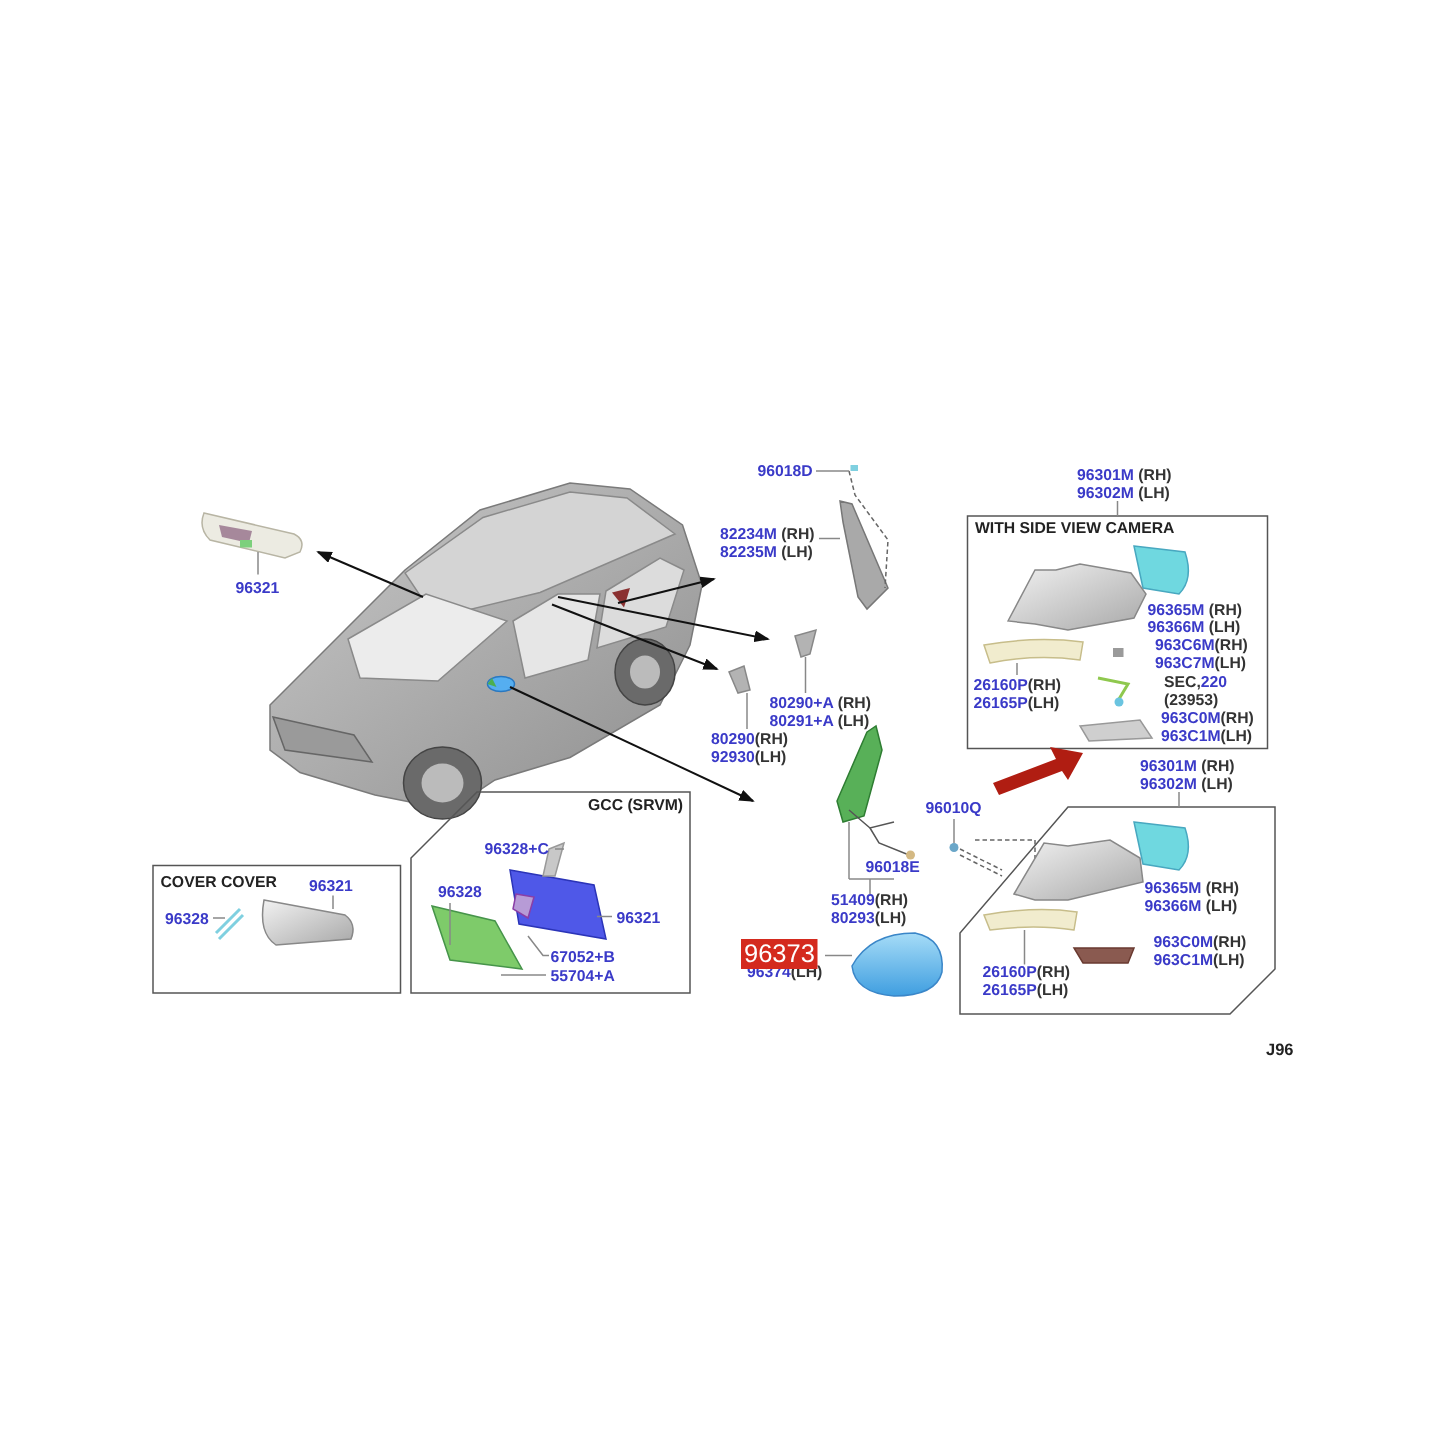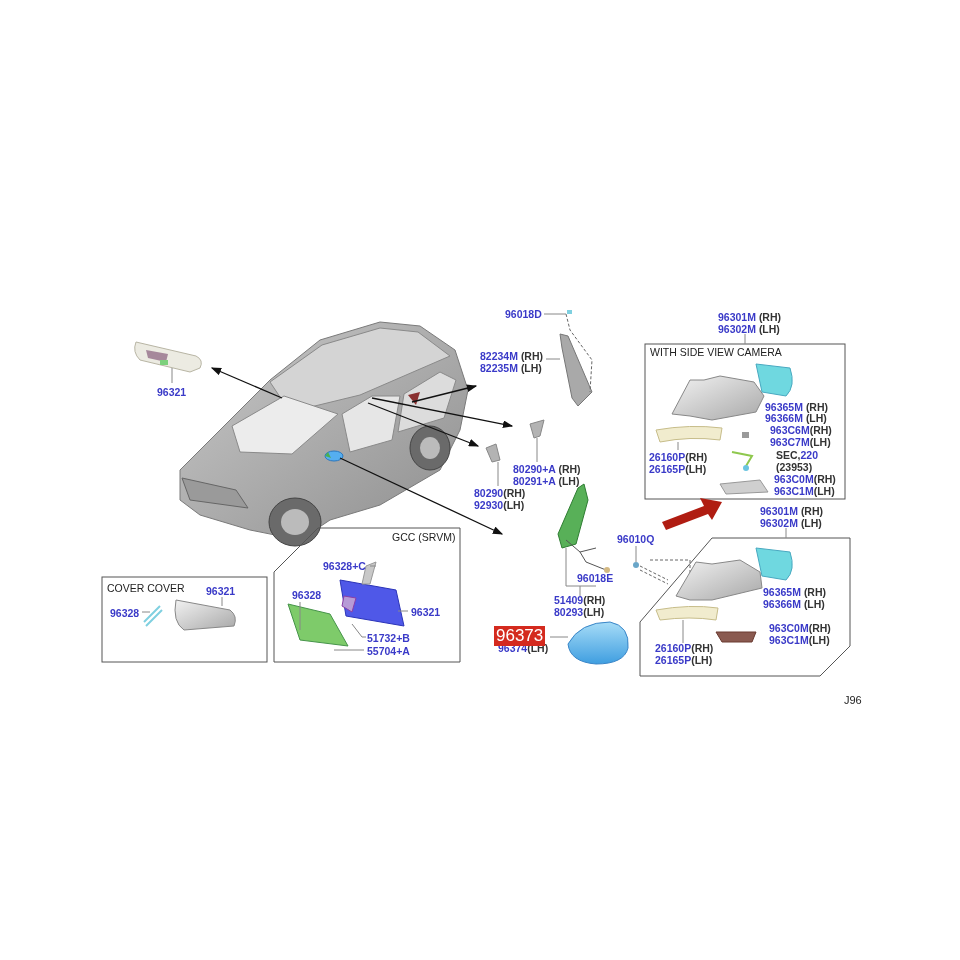--- a/index.html
+++ b/index.html
@@ -10,7 +10,7 @@
   .lbl { position:absolute; font-size:10.5px; line-height:12px; white-space:nowrap; color:#222;font-weight:bold; }
   .pn { color:#3a3ac8; }
   .side { color:#333; }
-  .box-title { position:absolute; font-size:10.5px; color:#222; white-space:nowrap; }
+  .box-title { position:absolute; font-size:10.5px; color:#222; white-space:nowrap;font-weight:bold; }
   .highlight { position:absolute; background:#d42a1e; color:#fff; font-size:17px;
                line-height:20px; padding:0 2px; font-weight:normal; }
   .figcode { position:absolute; font-size:11px; font-weight:normal; color:#222; }

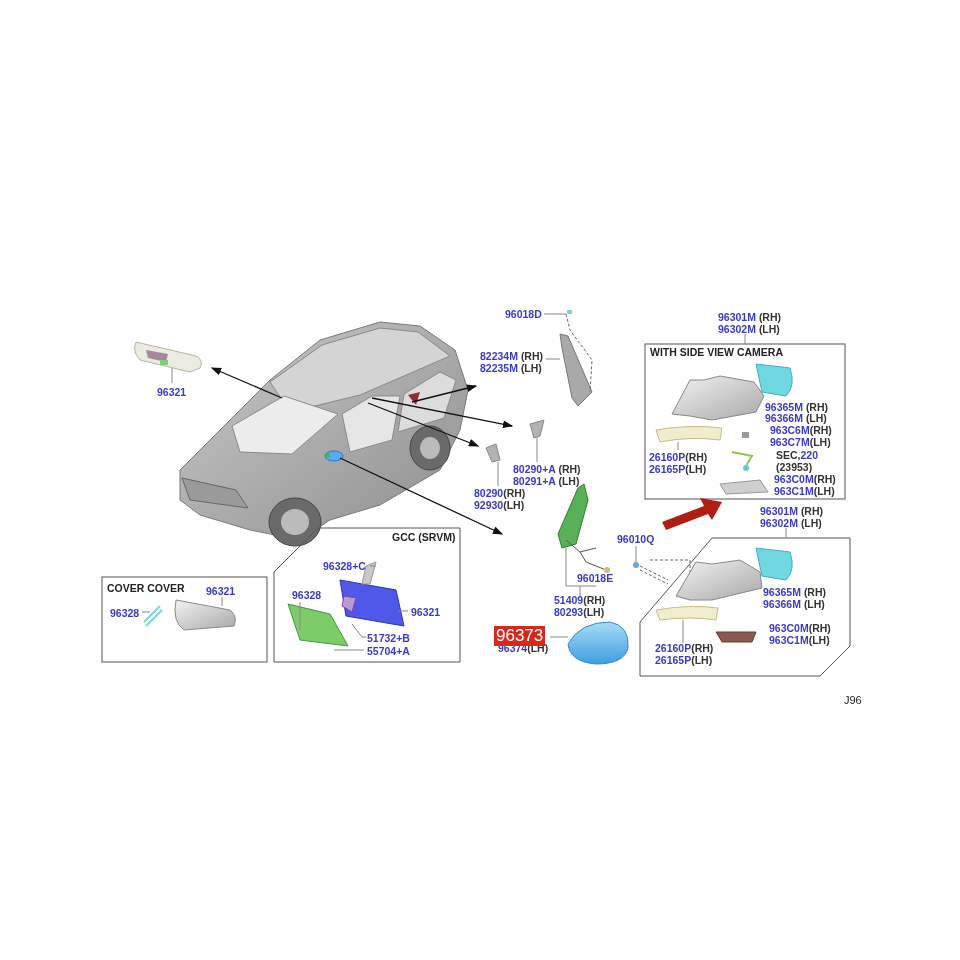--- a/index.html
+++ b/index.html
@@ -228,7 +228,7 @@
   <span class="pn">96321</span>
 </div>
 <div class="lbl part" style="left:367px;top:632px">
-  <span class="pn">51732+B</span>
+  <span class="pn">67052+B</span>
 </div>
 <div class="lbl part" style="left:367px;top:645px">
   <span class="pn">55704+A</span>

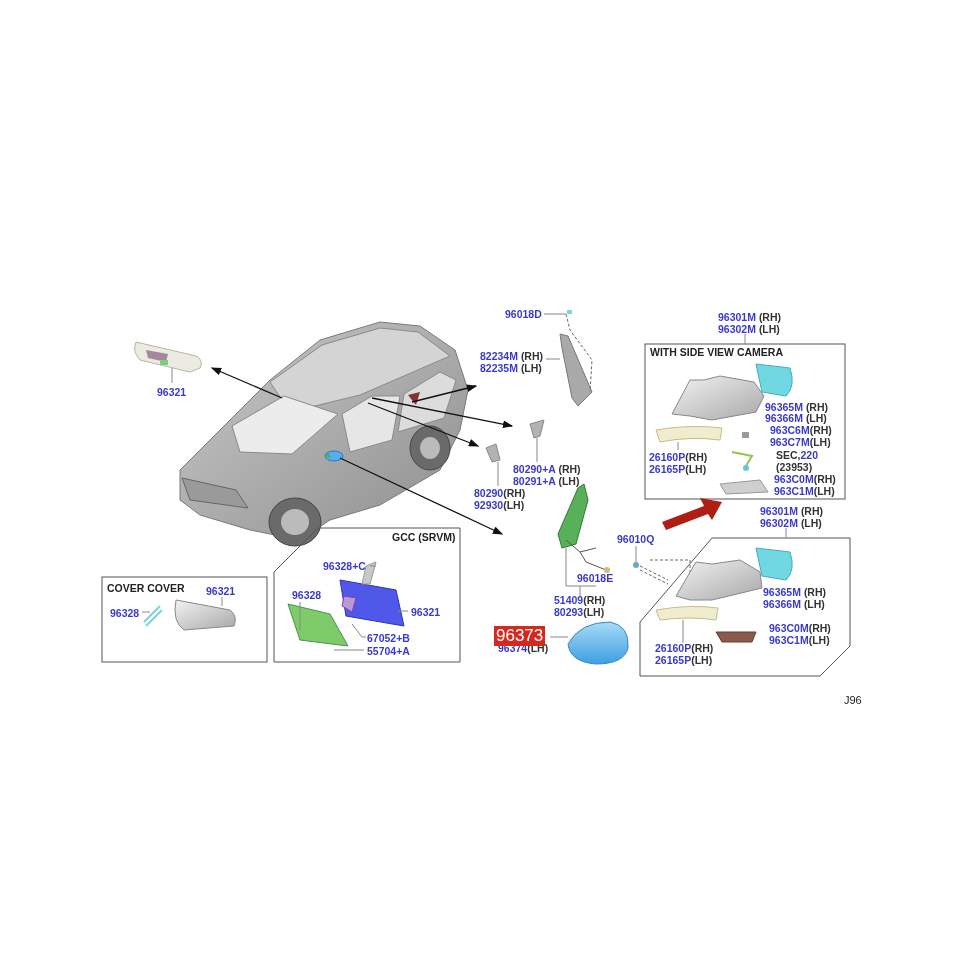--- a/index.html
+++ b/index.html
@@ -13,7 +13,7 @@
   .box-title { position:absolute; font-size:10.5px; color:#222; white-space:nowrap;font-weight:bold; }
   .highlight { position:absolute; background:#d42a1e; color:#fff; font-size:17px;
                line-height:20px; padding:0 2px; font-weight:normal; }
-  .figcode { position:absolute; font-size:11px; font-weight:normal; color:#222; }
+  .figcode { position:absolute; font-size:11px; font-weight:bold; color:#222; }
   .part { cursor:pointer; }
 </style>
 </head>

